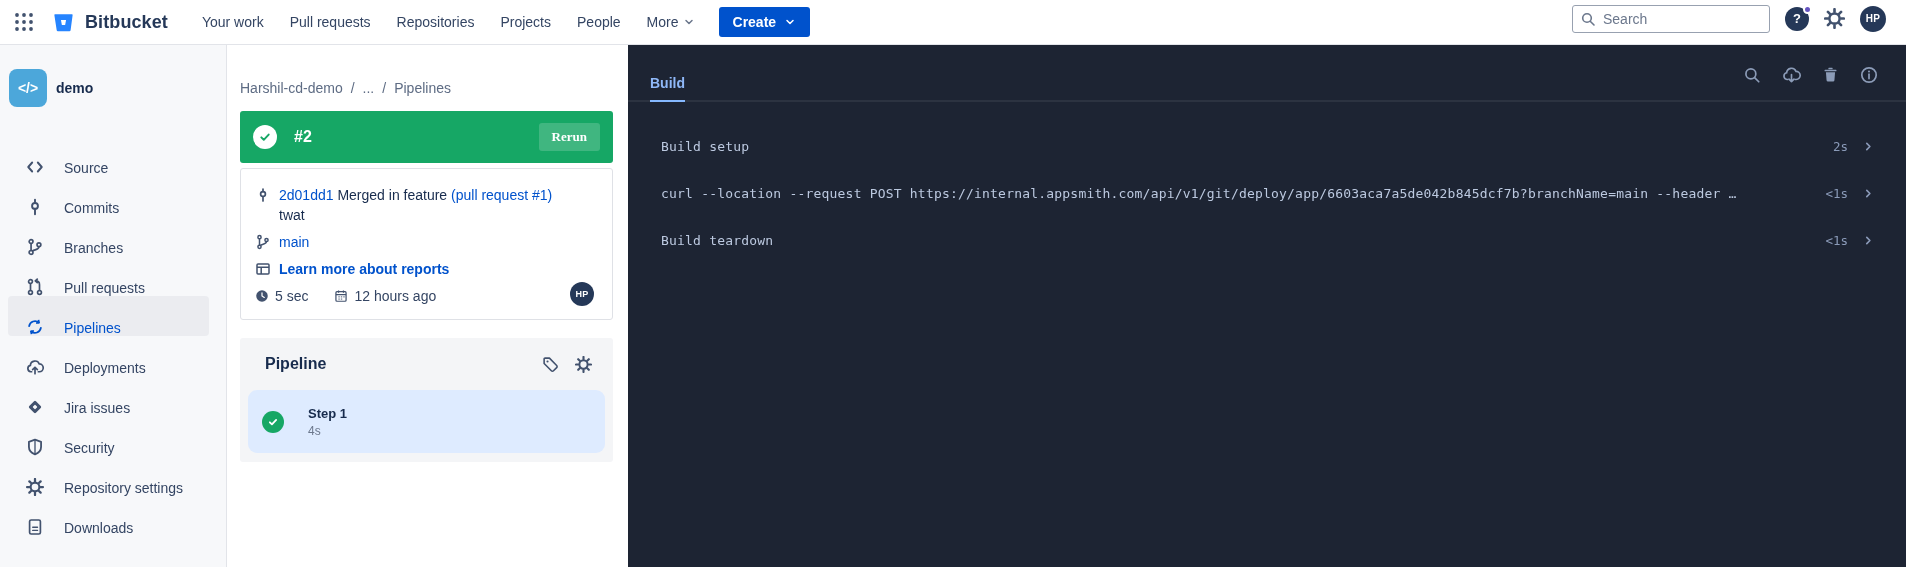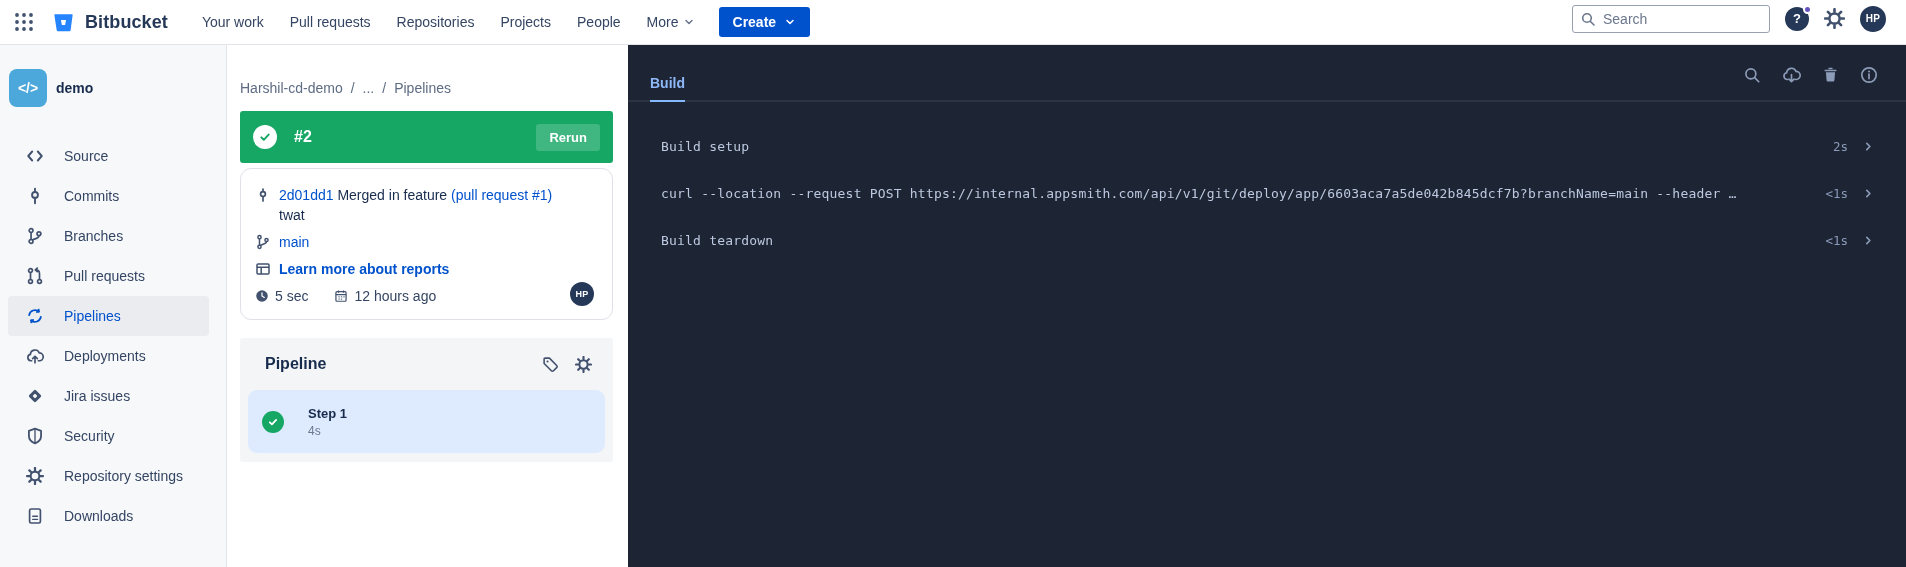--- a/index.html
+++ b/index.html
@@ -49,7 +49,7 @@
   .banner{height:52px;background:var(--success);border-radius:3px;display:flex;align-items:center;padding:0 13px;margin-bottom:5px}
   .banner-check{width:24px;height:24px;border-radius:50%;background:#fff;display:flex;align-items:center;justify-content:center;color:var(--success)}
   .banner-num{color:#fff;font-size:16px;font-weight:700;margin-left:17px}
-  .rerun-btn{margin-left:auto;background:rgba(255,255,255,.18);color:#fff;border:none;border-radius:3px;font-size:13px;font-weight:700;padding:6px 13px;cursor:pointer;font-family:Liberation Sans, sans-serif}
+  .rerun-btn{margin-left:auto;background:rgba(255,255,255,.18);color:#fff;border:none;border-radius:3px;font-size:13px;font-weight:700;padding:6px 13px;cursor:pointer;font-family:Liberation Serif, serif}
   .commit-card{position:relative;background:#fff;border:1px solid #DFE1E6;border-radius:11px;padding:16px 14px 14px;margin-bottom:18px;min-height:152px}
   .c-row{display:flex;align-items:flex-start;font-size:14px;line-height:20px;margin-top:7px}
   .c-row:first-child{margin-top:0}

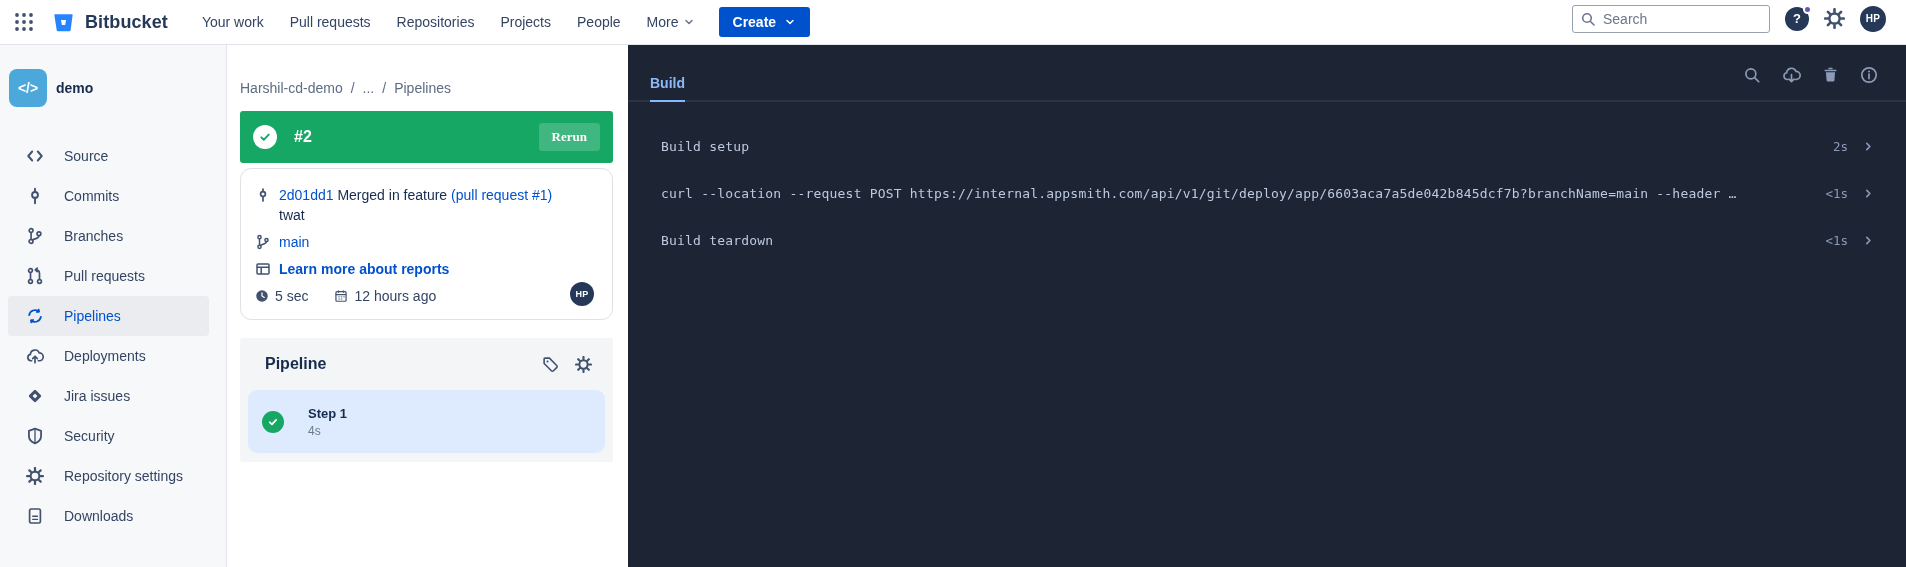--- a/index.html
+++ b/index.html
@@ -36,7 +36,7 @@
   .repo-avatar{width:38px;height:38px;border-radius:8px;background:#4CA7DA;color:#fff;display:flex;align-items:center;justify-content:center;font-size:14px;font-weight:700}
   .repo-name{margin-left:9px;font-size:14px;font-weight:700;color:var(--text)}
   .side-list{margin-top:29px}
-  .side-item{height:40px;display:flex;align-items:center;padding-left:18px;margin:0 17px 0 8px;border-radius:4px;color:#344563;font-size:14px;cursor:pointer}
+  .side-item{height:40px;display:flex;align-items:flex-end;padding-left:18px;margin:0 17px 0 8px;border-radius:4px;color:#344563;font-size:14px;cursor:pointer}
   .side-item .sideicon{width:18px;height:18px;color:#42526E;flex:none}
   .side-item span.lbl{margin-left:20px;white-space:nowrap}
   .side-item.active{background:#EBECF0;color:var(--accent);font-weight:500}

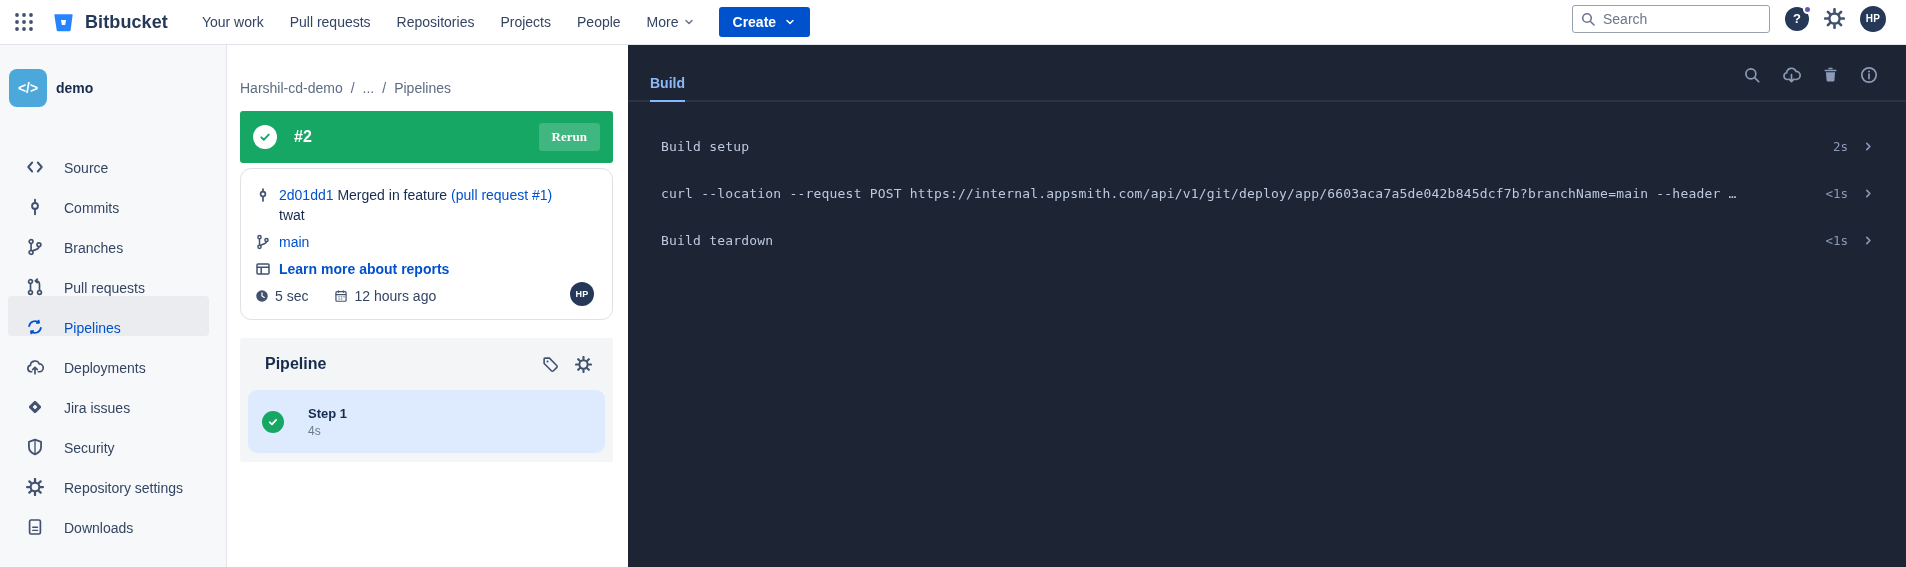--- a/index.html
+++ b/index.html
@@ -50,7 +50,7 @@
   .banner-check{width:24px;height:24px;border-radius:50%;background:#fff;display:flex;align-items:center;justify-content:center;color:var(--success)}
   .banner-num{color:#fff;font-size:16px;font-weight:700;margin-left:17px}
   .rerun-btn{margin-left:auto;background:rgba(255,255,255,.18);color:#fff;border:none;border-radius:3px;font-size:13px;font-weight:700;padding:6px 13px;cursor:pointer;font-family:Liberation Serif, serif}
-  .commit-card{position:relative;background:#fff;border:1px solid #DFE1E6;border-radius:11px;padding:16px 14px 14px;margin-bottom:18px;min-height:152px}
+  .commit-card{position:relative;background:#fff;border:1px solid #DFE1E6;border-radius:3px;padding:16px 14px 14px;margin-bottom:18px;min-height:152px}
   .c-row{display:flex;align-items:flex-start;font-size:14px;line-height:20px;margin-top:7px}
   .c-row:first-child{margin-top:0}
   .c-row .cicon{width:16px;height:16px;color:#42526E;flex:none;margin:2px 8px 0 0}

